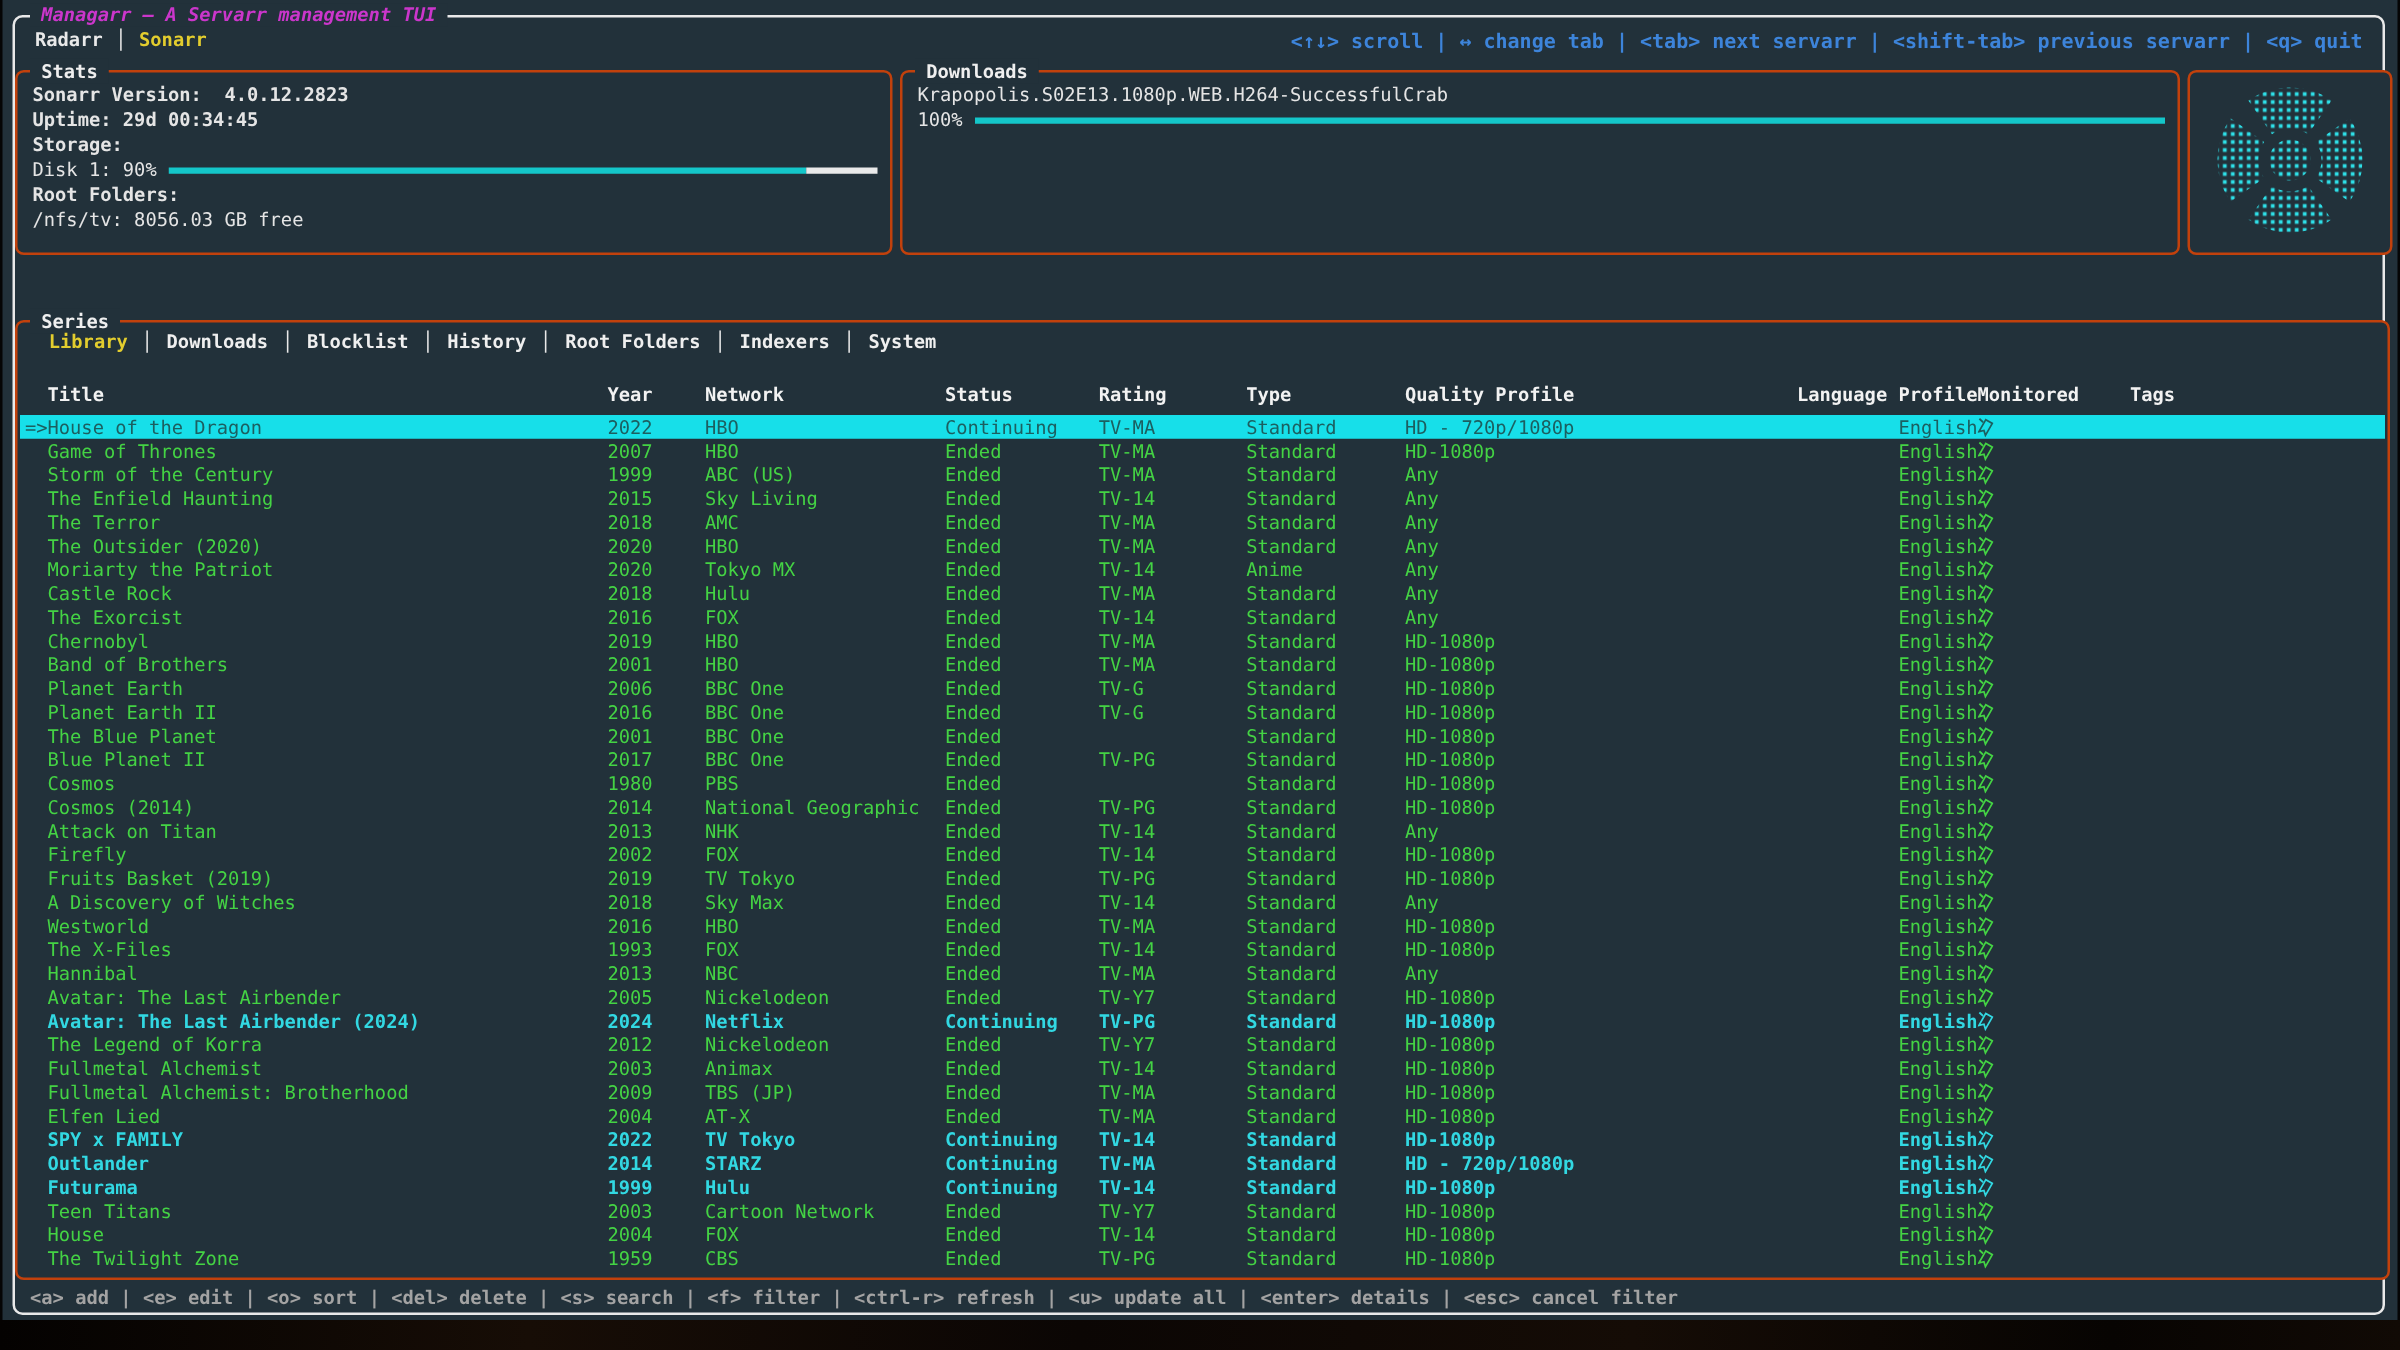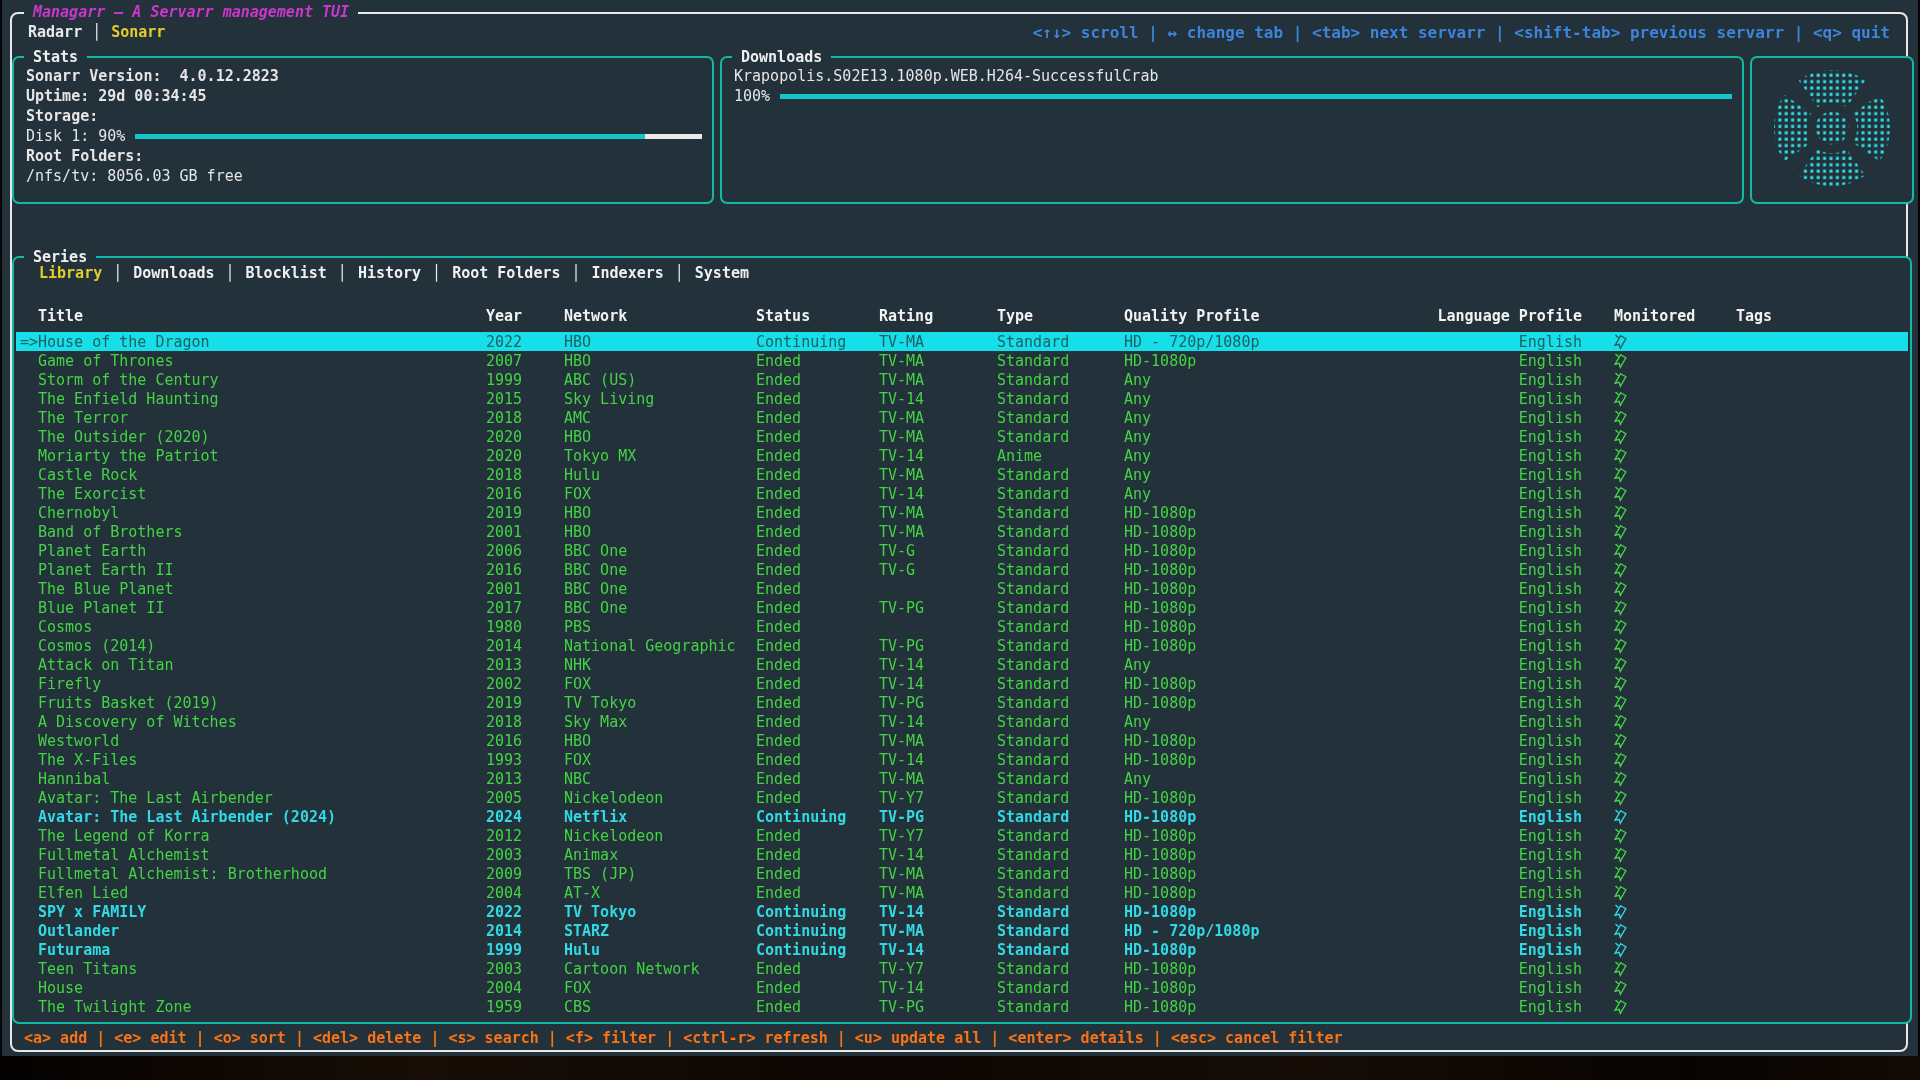--- a/index.html
+++ b/index.html
@@ -20,7 +20,7 @@
   .tab-sep{color:#e9e9e9;padding:0 4px;font-weight:normal;}
   .top-help{position:absolute;top:23px;right:28px;color:#3d84da;font-size:16px;font-weight:bold;}
 
-  .box{position:absolute;border:2px solid #14b8a6;border-radius:7px;background:#22313a;}
+  .box{position:absolute;border:2px solid #c2410c;border-radius:7px;background:#22313a;}
   .box-title{position:absolute;top:-11px;left:10px;background:#22313a;padding:0 9px;font-weight:bold;color:#efefef;font-size:15px;line-height:20px;}
   .stats-box{left:10px;top:56px;width:698px;height:144px;}
   .downloads-box{left:718px;top:56px;width:1020px;height:144px;}

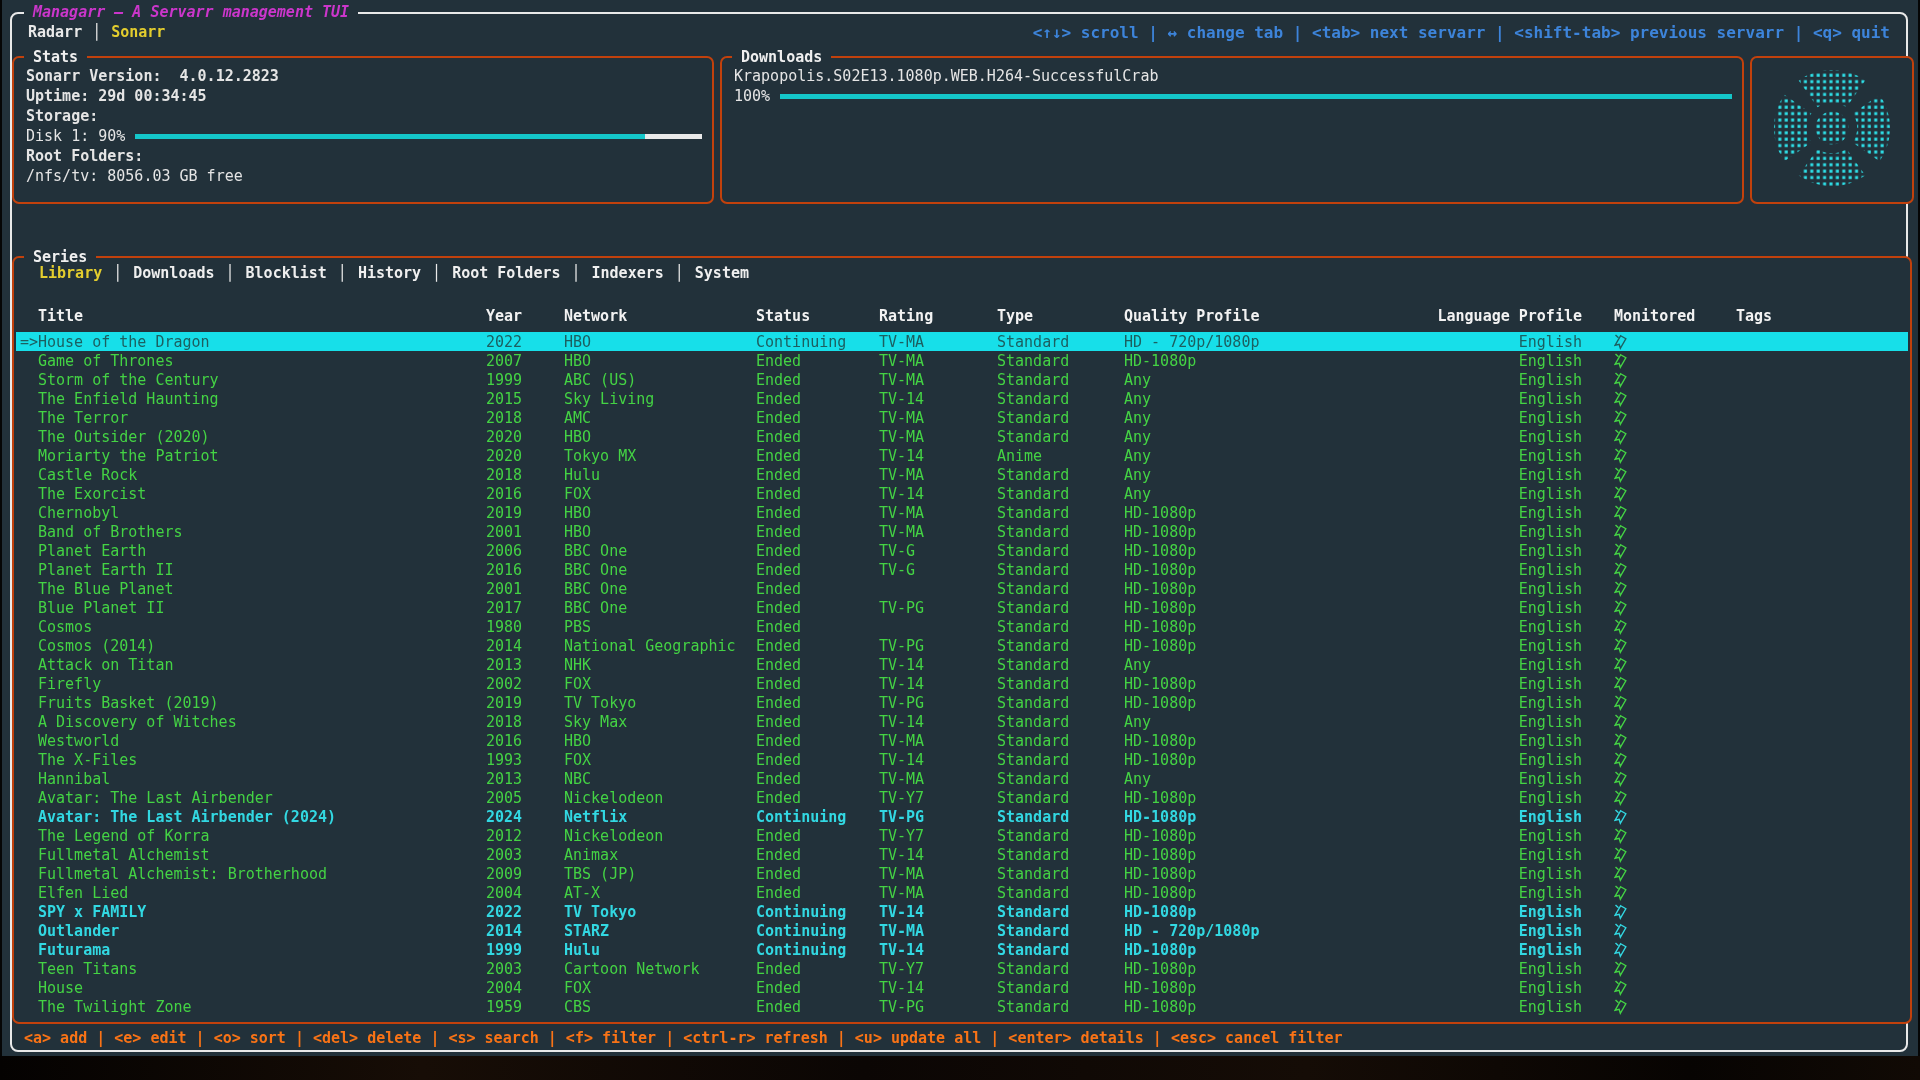--- a/index.html
+++ b/index.html
@@ -55,7 +55,7 @@
   .c-type{width:127px;}
   .c-quality{width:260px;}
   .c-lang{width:198px;text-align:right;}
-  .c-mon{width:122px;display:flex;align-items:center;padding-left:32px;}
+  .c-mon{width:122px;display:flex;align-items:center;}
   .c-tags{flex:1 1 auto;}
   .c-mon svg{display:block;}
 

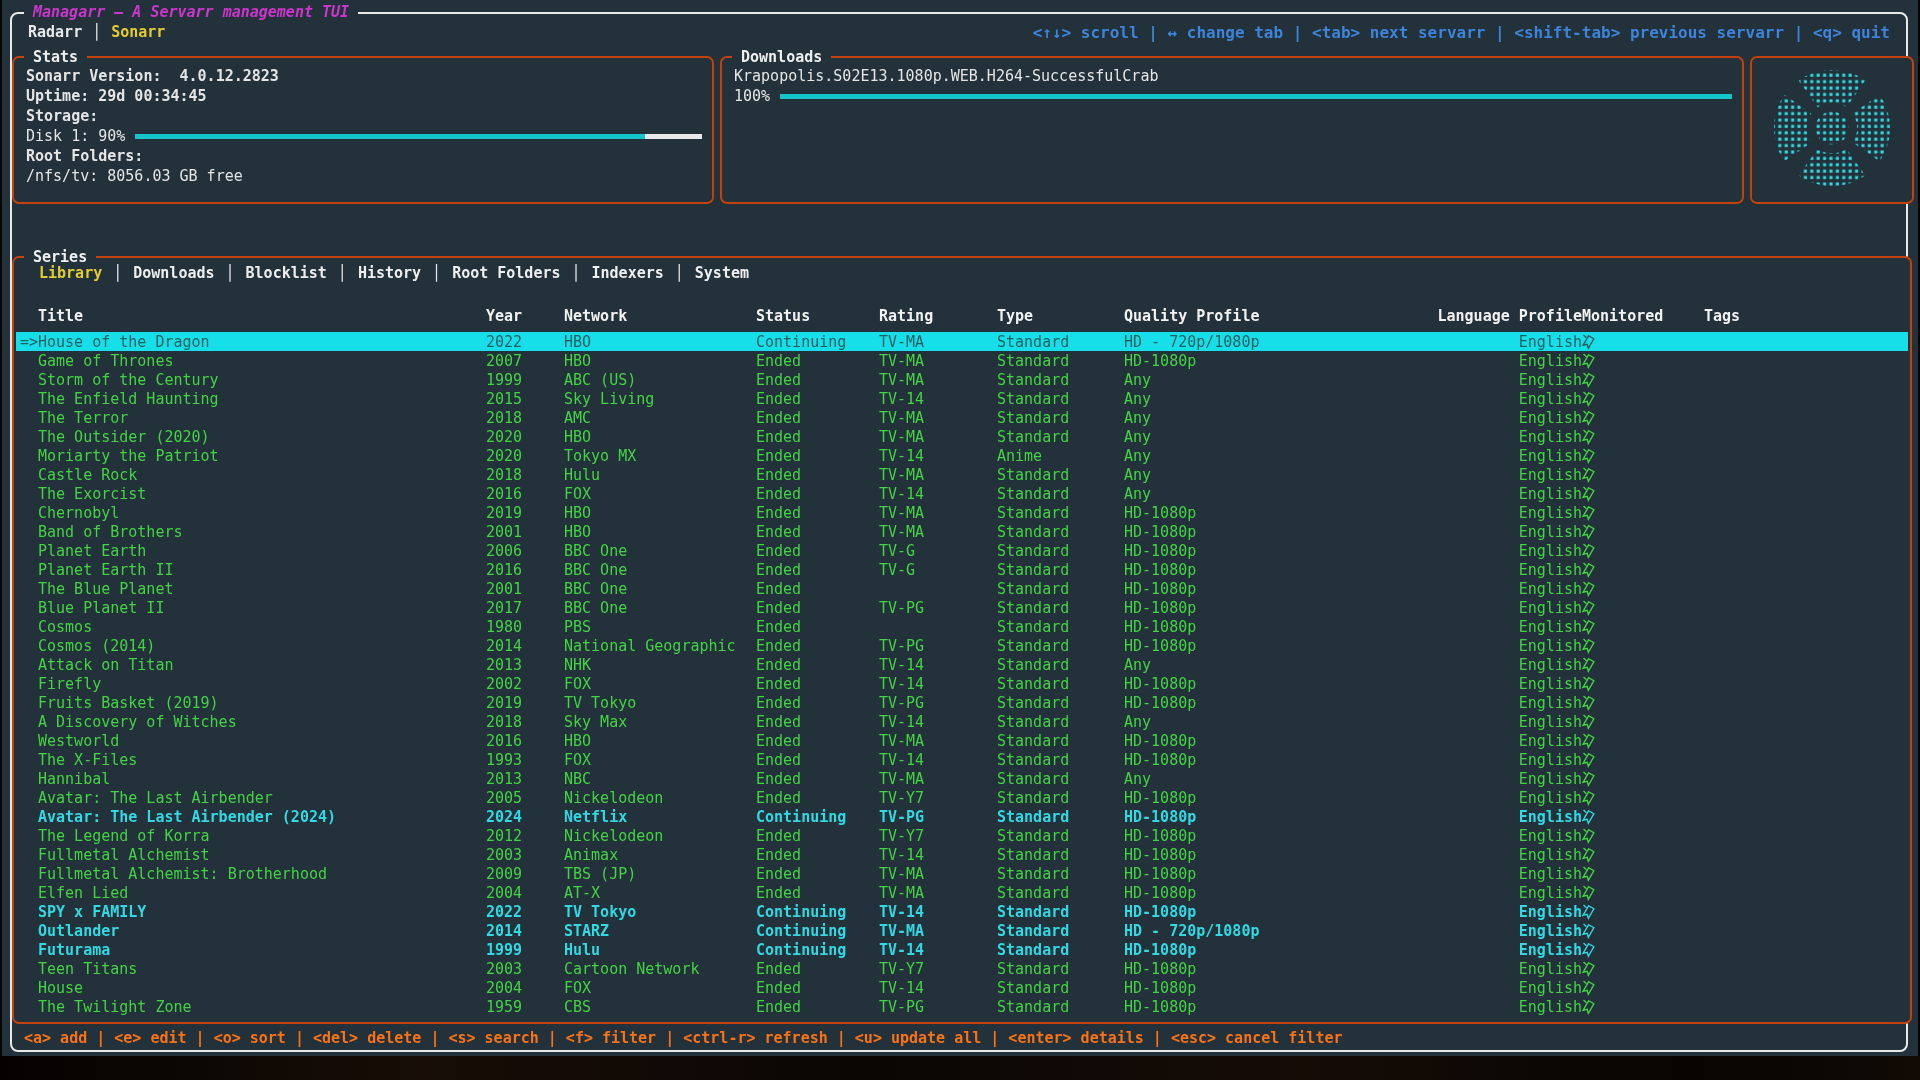--- a/index.html
+++ b/index.html
@@ -59,7 +59,7 @@
   .c-tags{flex:1 1 auto;}
   .c-mon svg{display:block;}
 
-  .bottom-help{position:absolute;left:22px;top:1029px;color:#f97316;font-size:15px;font-weight:bold;}
+  .bottom-help{position:absolute;left:22px;top:1029px;color:#a3a3a3;font-size:15px;font-weight:bold;}
 
   .wallpaper{
     position:absolute;left:0;bottom:0;width:1920px;height:24px;

